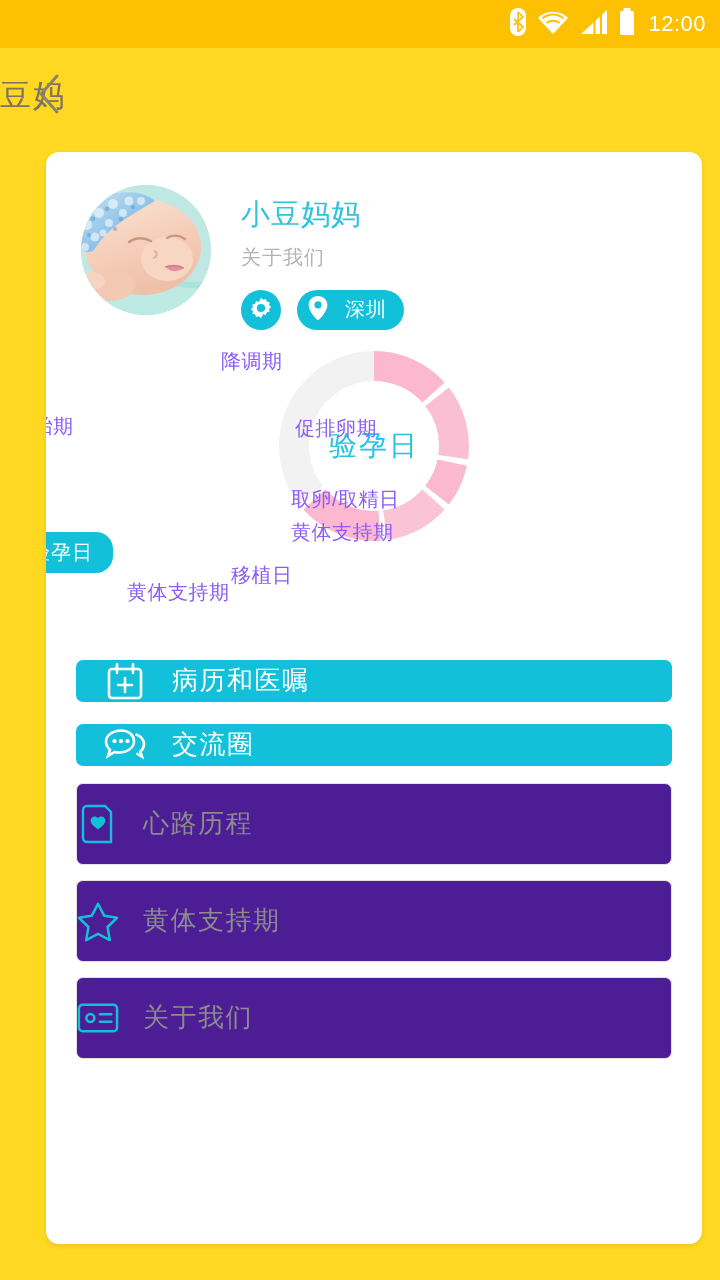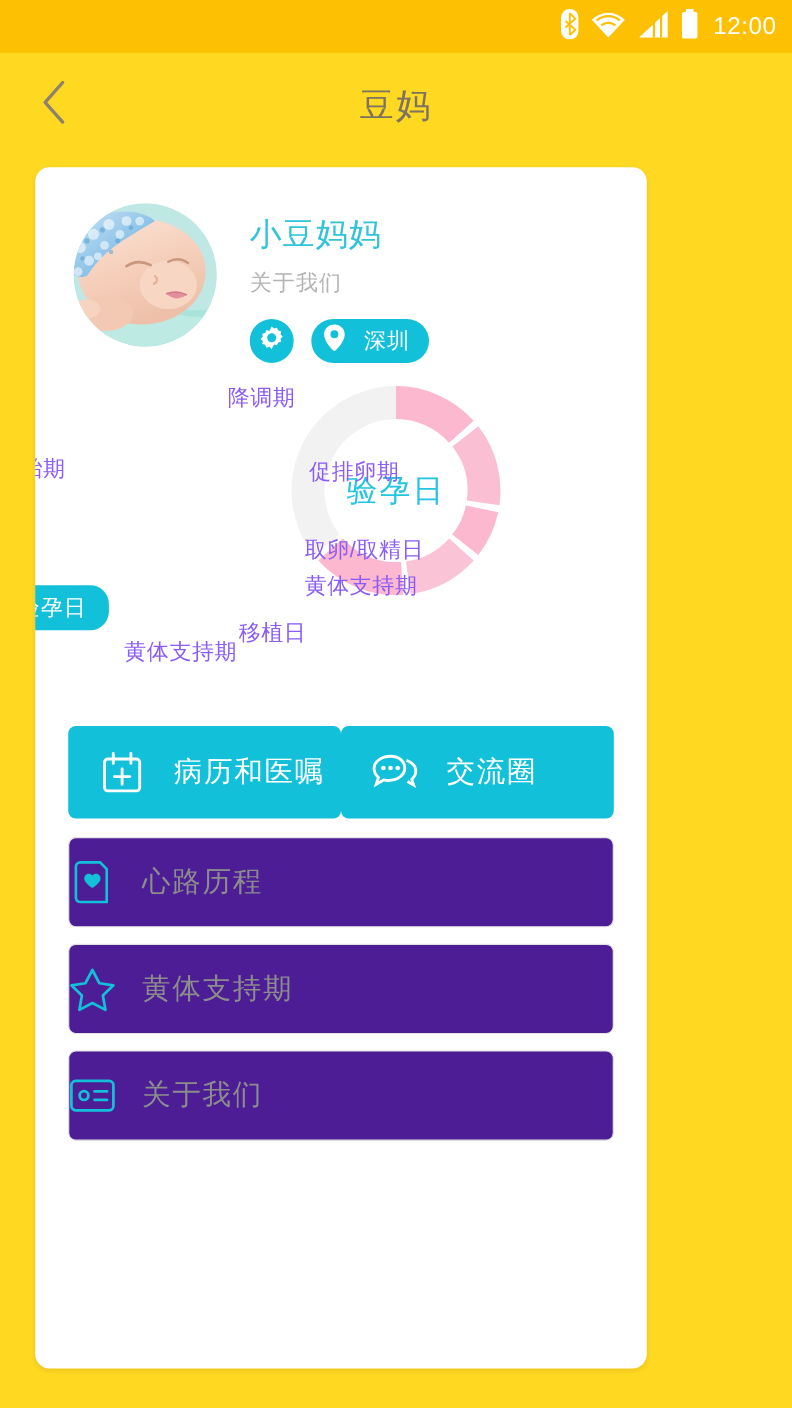--- a/index.html
+++ b/index.html
@@ -28,7 +28,7 @@
   
   .navbar{
     position:absolute; top:48px; left:0; width:720px; height:95px;
-    display:flex; align-items:center; justify-content:center;
+    display:flex; align-items:center; justify-content:flex-start;
   }
   .nav-back{
     position:absolute; left:26px; top:50%; transform:translateY(-50%);

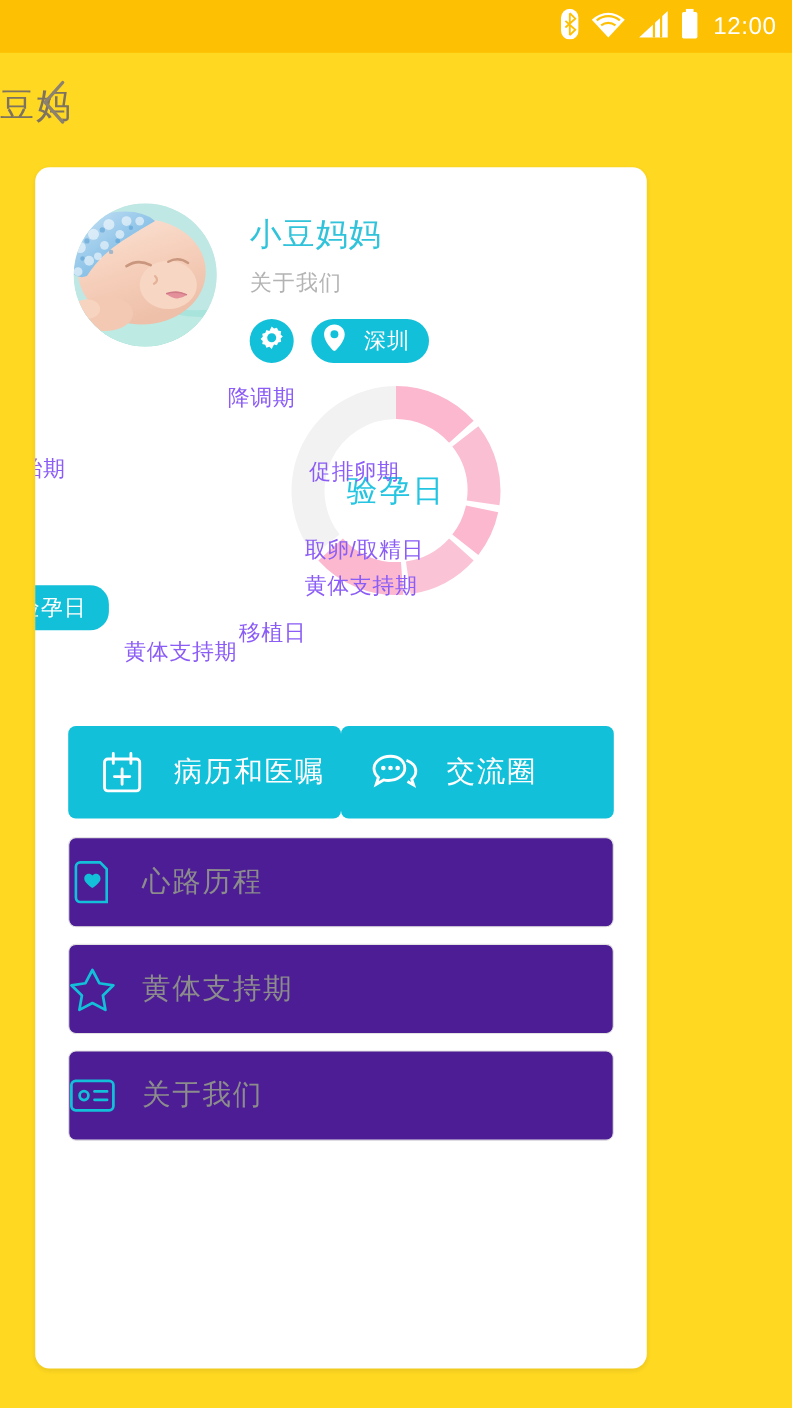--- a/index.html
+++ b/index.html
@@ -41,7 +41,7 @@
 
   
   .card{
-    position:absolute; left:32px; top:152px; width:556px; height:1092px;
+    position:absolute; left:46px; top:152px; width:656px; height:1092px;
     background:#ffffff; border-radius:13px;
     box-shadow:0 2px 5px rgba(0,0,0,0.08);
     overflow:hidden;

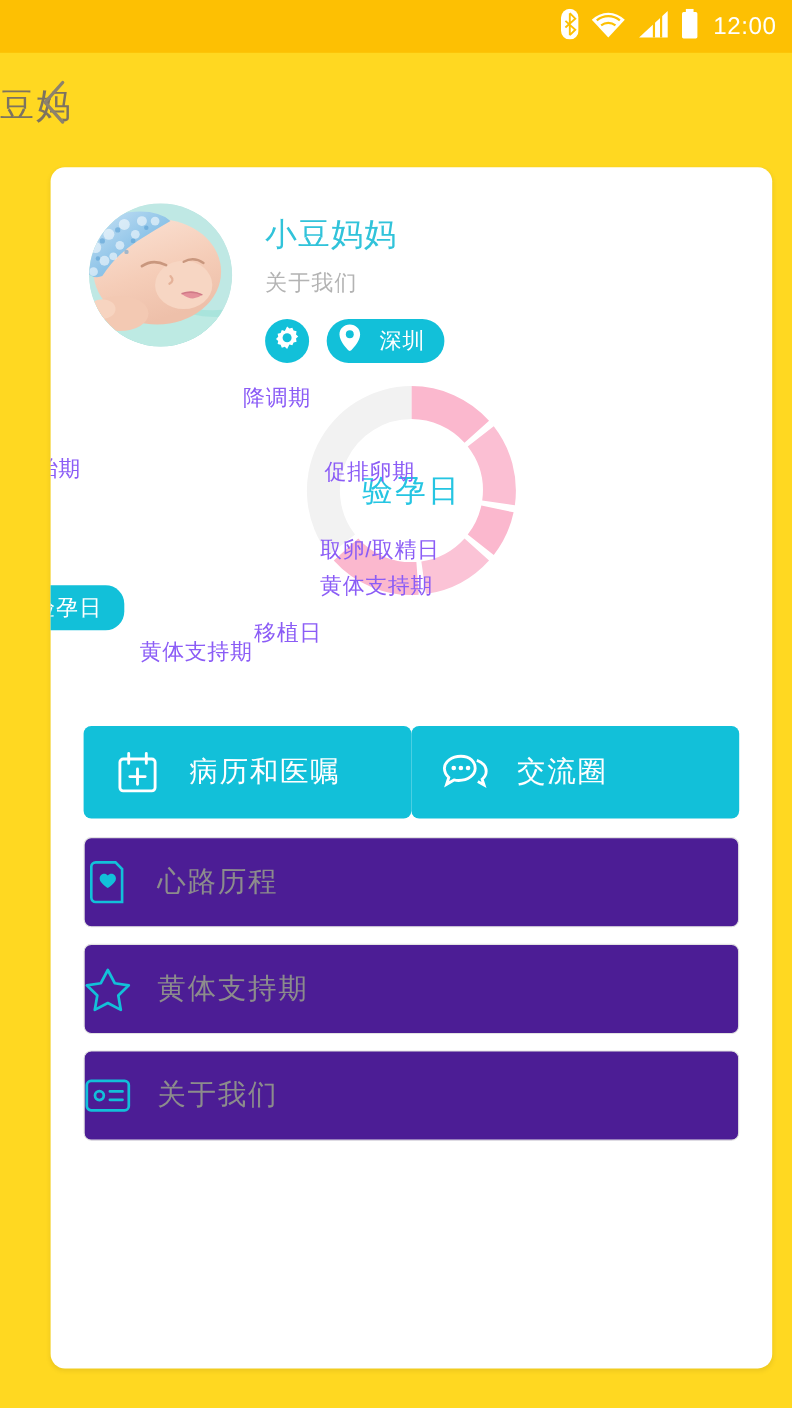--- a/index.html
+++ b/index.html
@@ -103,7 +103,7 @@
 
   
   .actions{
-    display:flex; padding:0 30px; margin-top:10px;
+    display:flex; gap:22px; padding:0 30px; margin-top:10px;flex-direction:column;
   }
   .abtn{
     flex:1; height:84px; background:#12c0d9; border-radius:7px;

